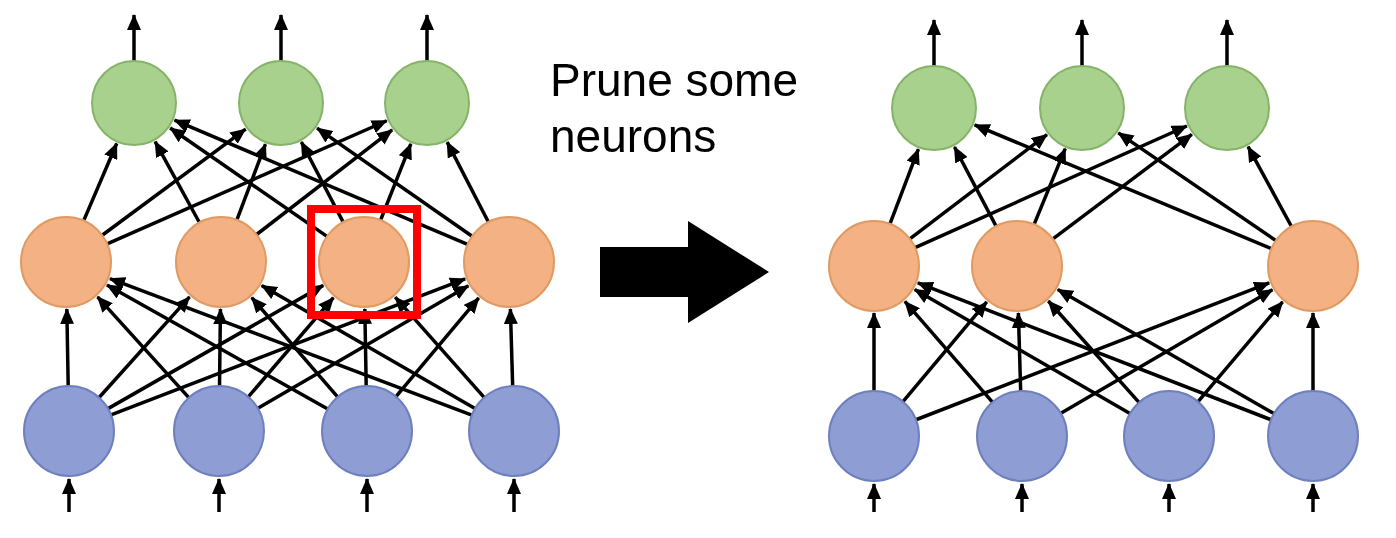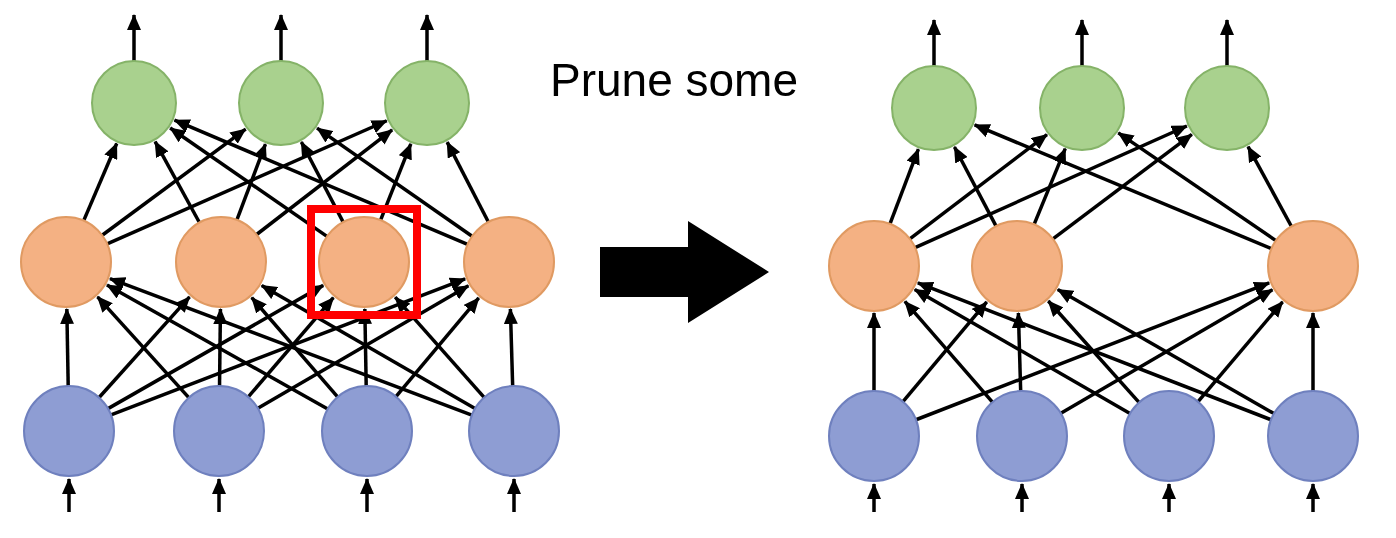--- a/index.html
+++ b/index.html
@@ -134,6 +134,7 @@
     </svg>
   <div class="caption">
     <div>Prune some</div>
+    <div>neurons</div>
   </div>
 </div>
 

